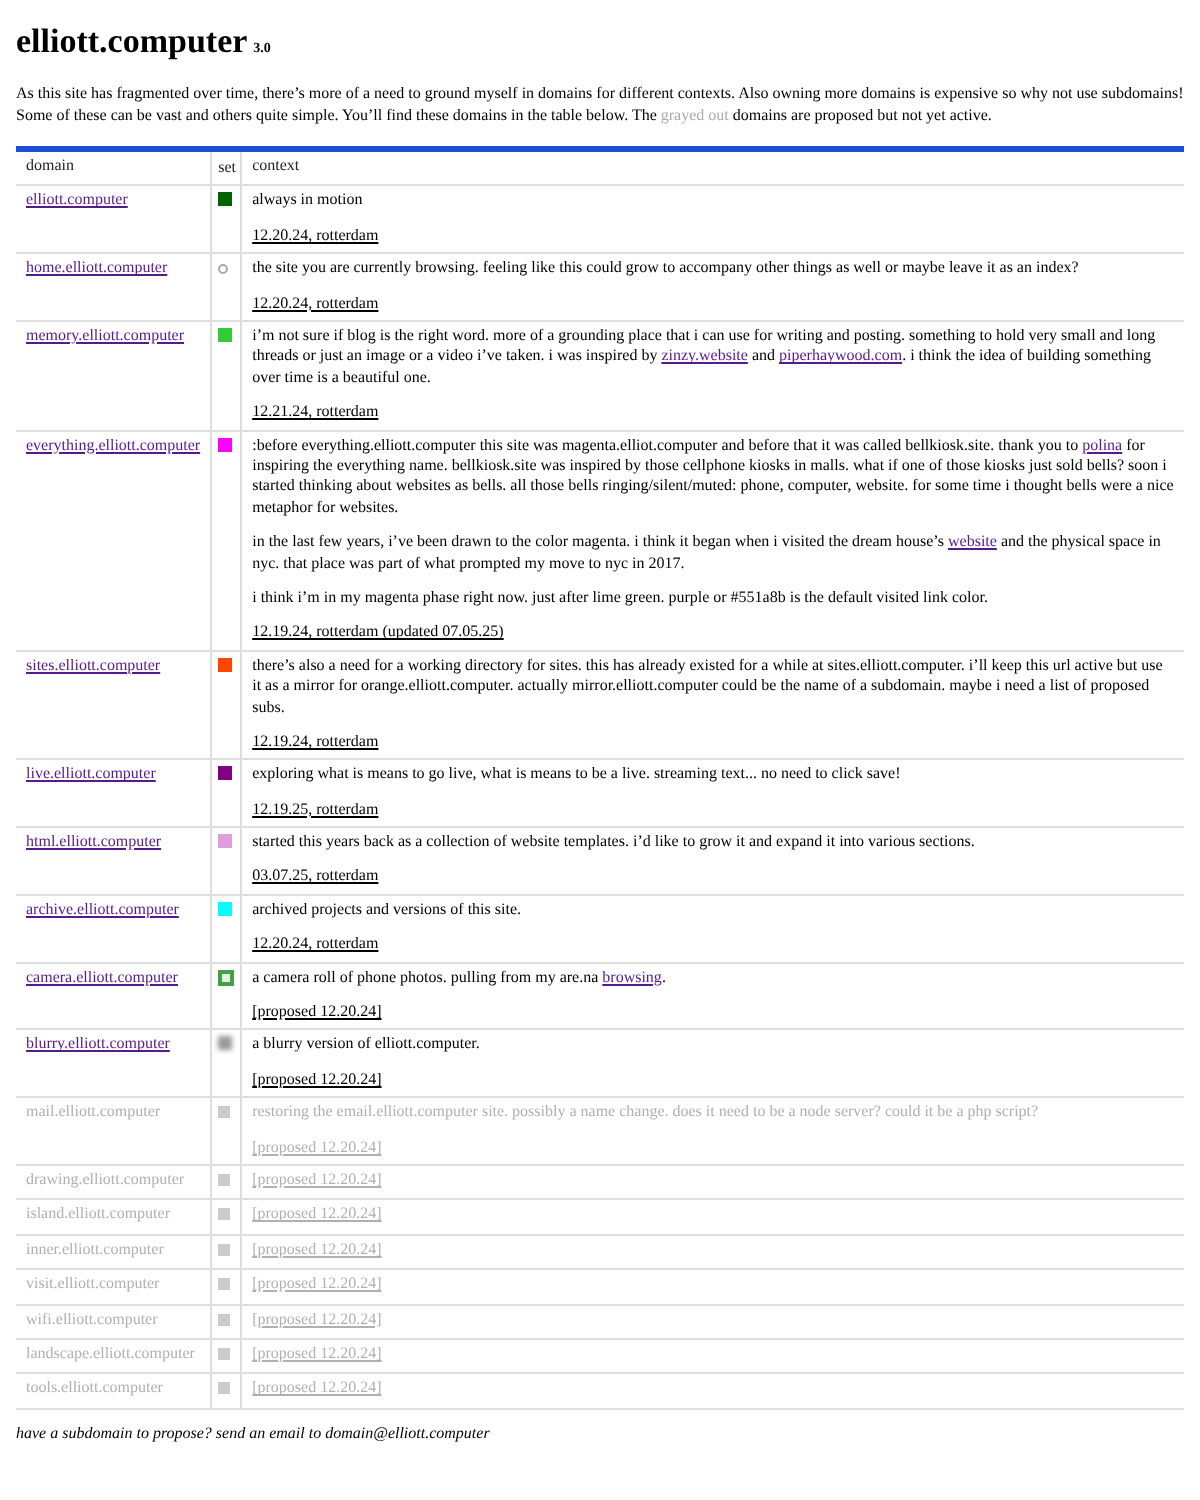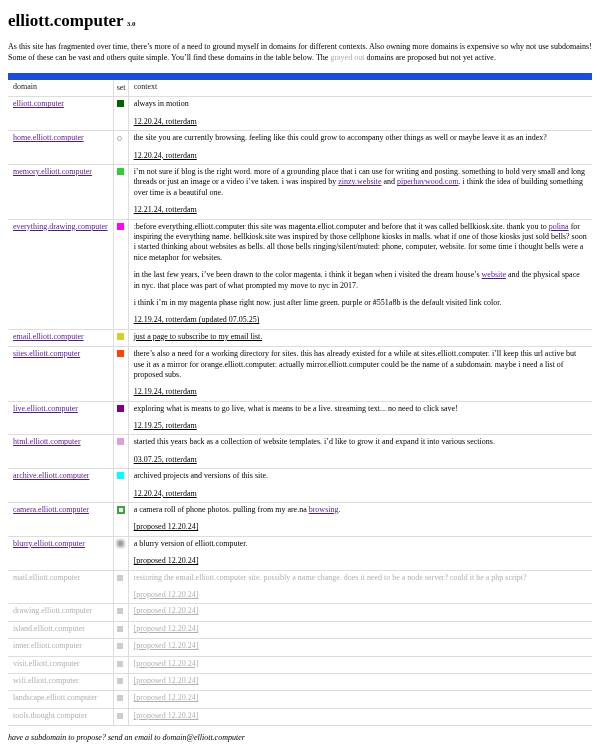--- a/index.html
+++ b/index.html
@@ -41,7 +41,7 @@
     line-height: 1.3;
     padding: 2px 5px 3px 5px;
   }
-  thead th { border-top: 7px solid #1d4ed8; color:#222; }
+  thead th { border-top: 3px solid #1d4ed8; color:#222; }
   .col-domain { width: 93px; }
   .col-set { width: 15px; }
   .set-cell { border-left:1px solid #ddd; border-right:1px solid #ddd; padding-left:3px; padding-right:2px; padding-top:3px; }

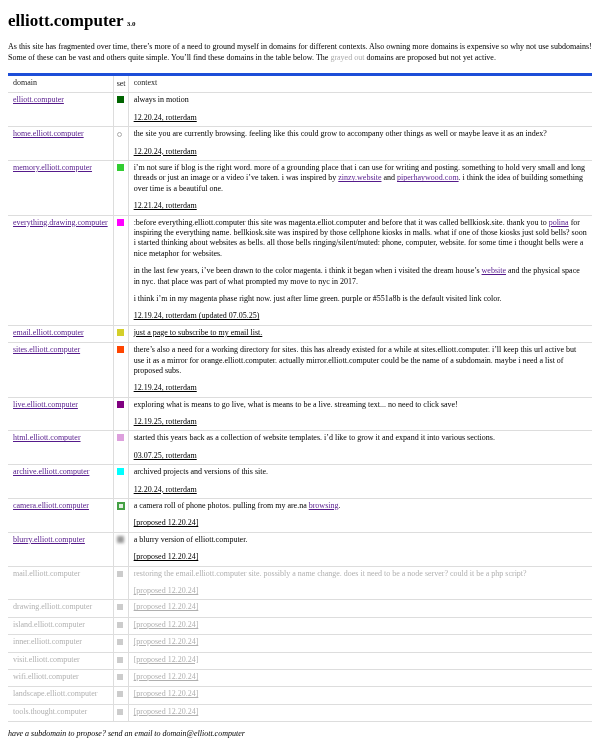--- a/index.html
+++ b/index.html
@@ -102,7 +102,7 @@
         </td>
       </tr>
       <tr>
-        <td class="col-domain"><a href="#">everything.drawing.computer</a></td>
+        <td class="col-domain"><a href="#">everything.elliott.computer</a></td>
         <td class="set-cell"><span class="m-square" style="background: rgb(255, 0, 255);"></span></td>
         <td class="context-cell">
           <p>:before everything.elliott.computer this site was magenta.elliot.computer and before that it was called bellkiosk.site. thank you to <a href="#">polina</a> for inspiring the everything name. bellkiosk.site was inspired by those cellphone kiosks in malls. what if one of those kiosks just sold bells? soon i started thinking about websites as bells. all those bells ringing/silent/muted: phone, computer, website. for some time i thought bells were a nice metaphor for websites.</p>

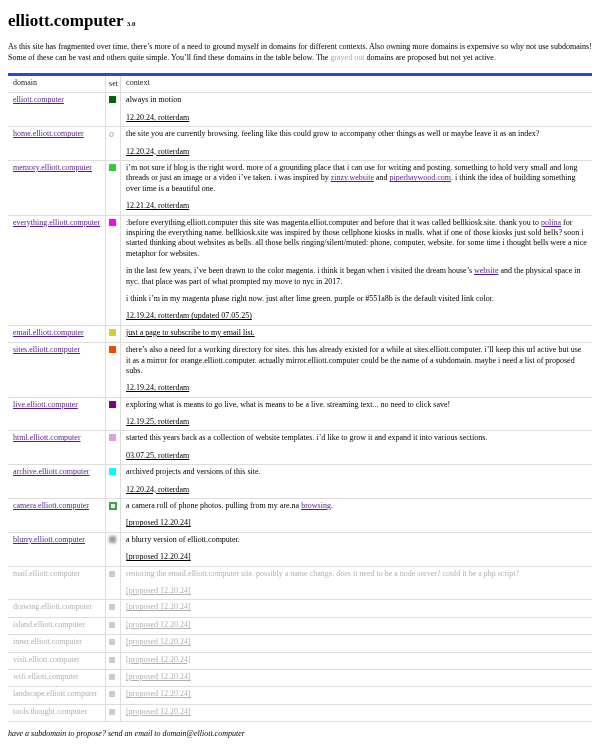--- a/index.html
+++ b/index.html
@@ -112,13 +112,6 @@
         </td>
       </tr>
       <tr>
-        <td class="col-domain"><a href="#">email.elliott.computer</a></td>
-        <td class="set-cell"><span class="m-square" style="background: rgb(212, 207, 42);"></span></td>
-        <td class="context-cell">
-          <p>just a page to subscribe to my email list.</p>
-        </td>
-      </tr>
-      <tr>
         <td class="col-domain"><a href="#">sites.elliott.computer</a></td>
         <td class="set-cell"><span class="m-square" style="background: rgb(255, 69, 0);"></span></td>
         <td class="context-cell">

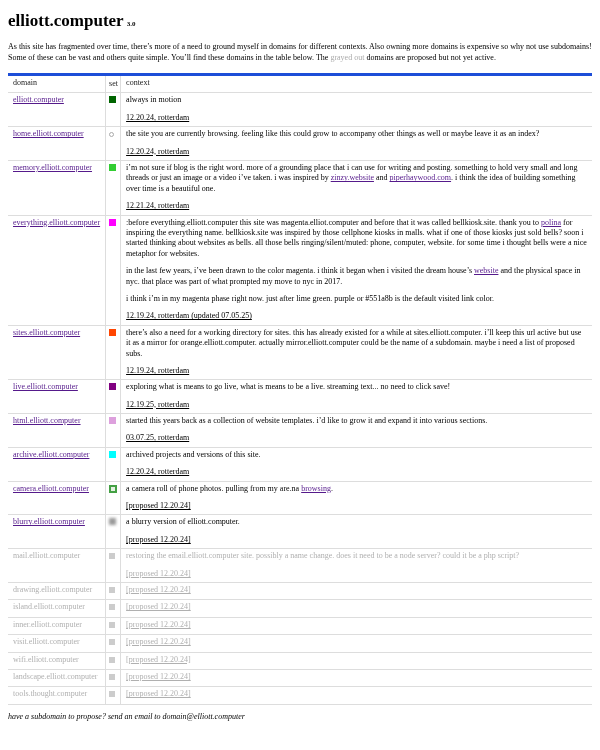--- a/index.html
+++ b/index.html
@@ -210,7 +210,7 @@
         </td>
       </tr>
       <tr class="gray-row">
-        <td class="col-domain"><span>tools.thought.computer</span></td>
+        <td class="col-domain"><span>tools.elliott.computer</span></td>
         <td class="set-cell"><span class="m-square" style="background: rgb(204, 204, 204);"></span></td>
         <td class="context-cell">
           <p>[proposed 12.20.24]</p>

